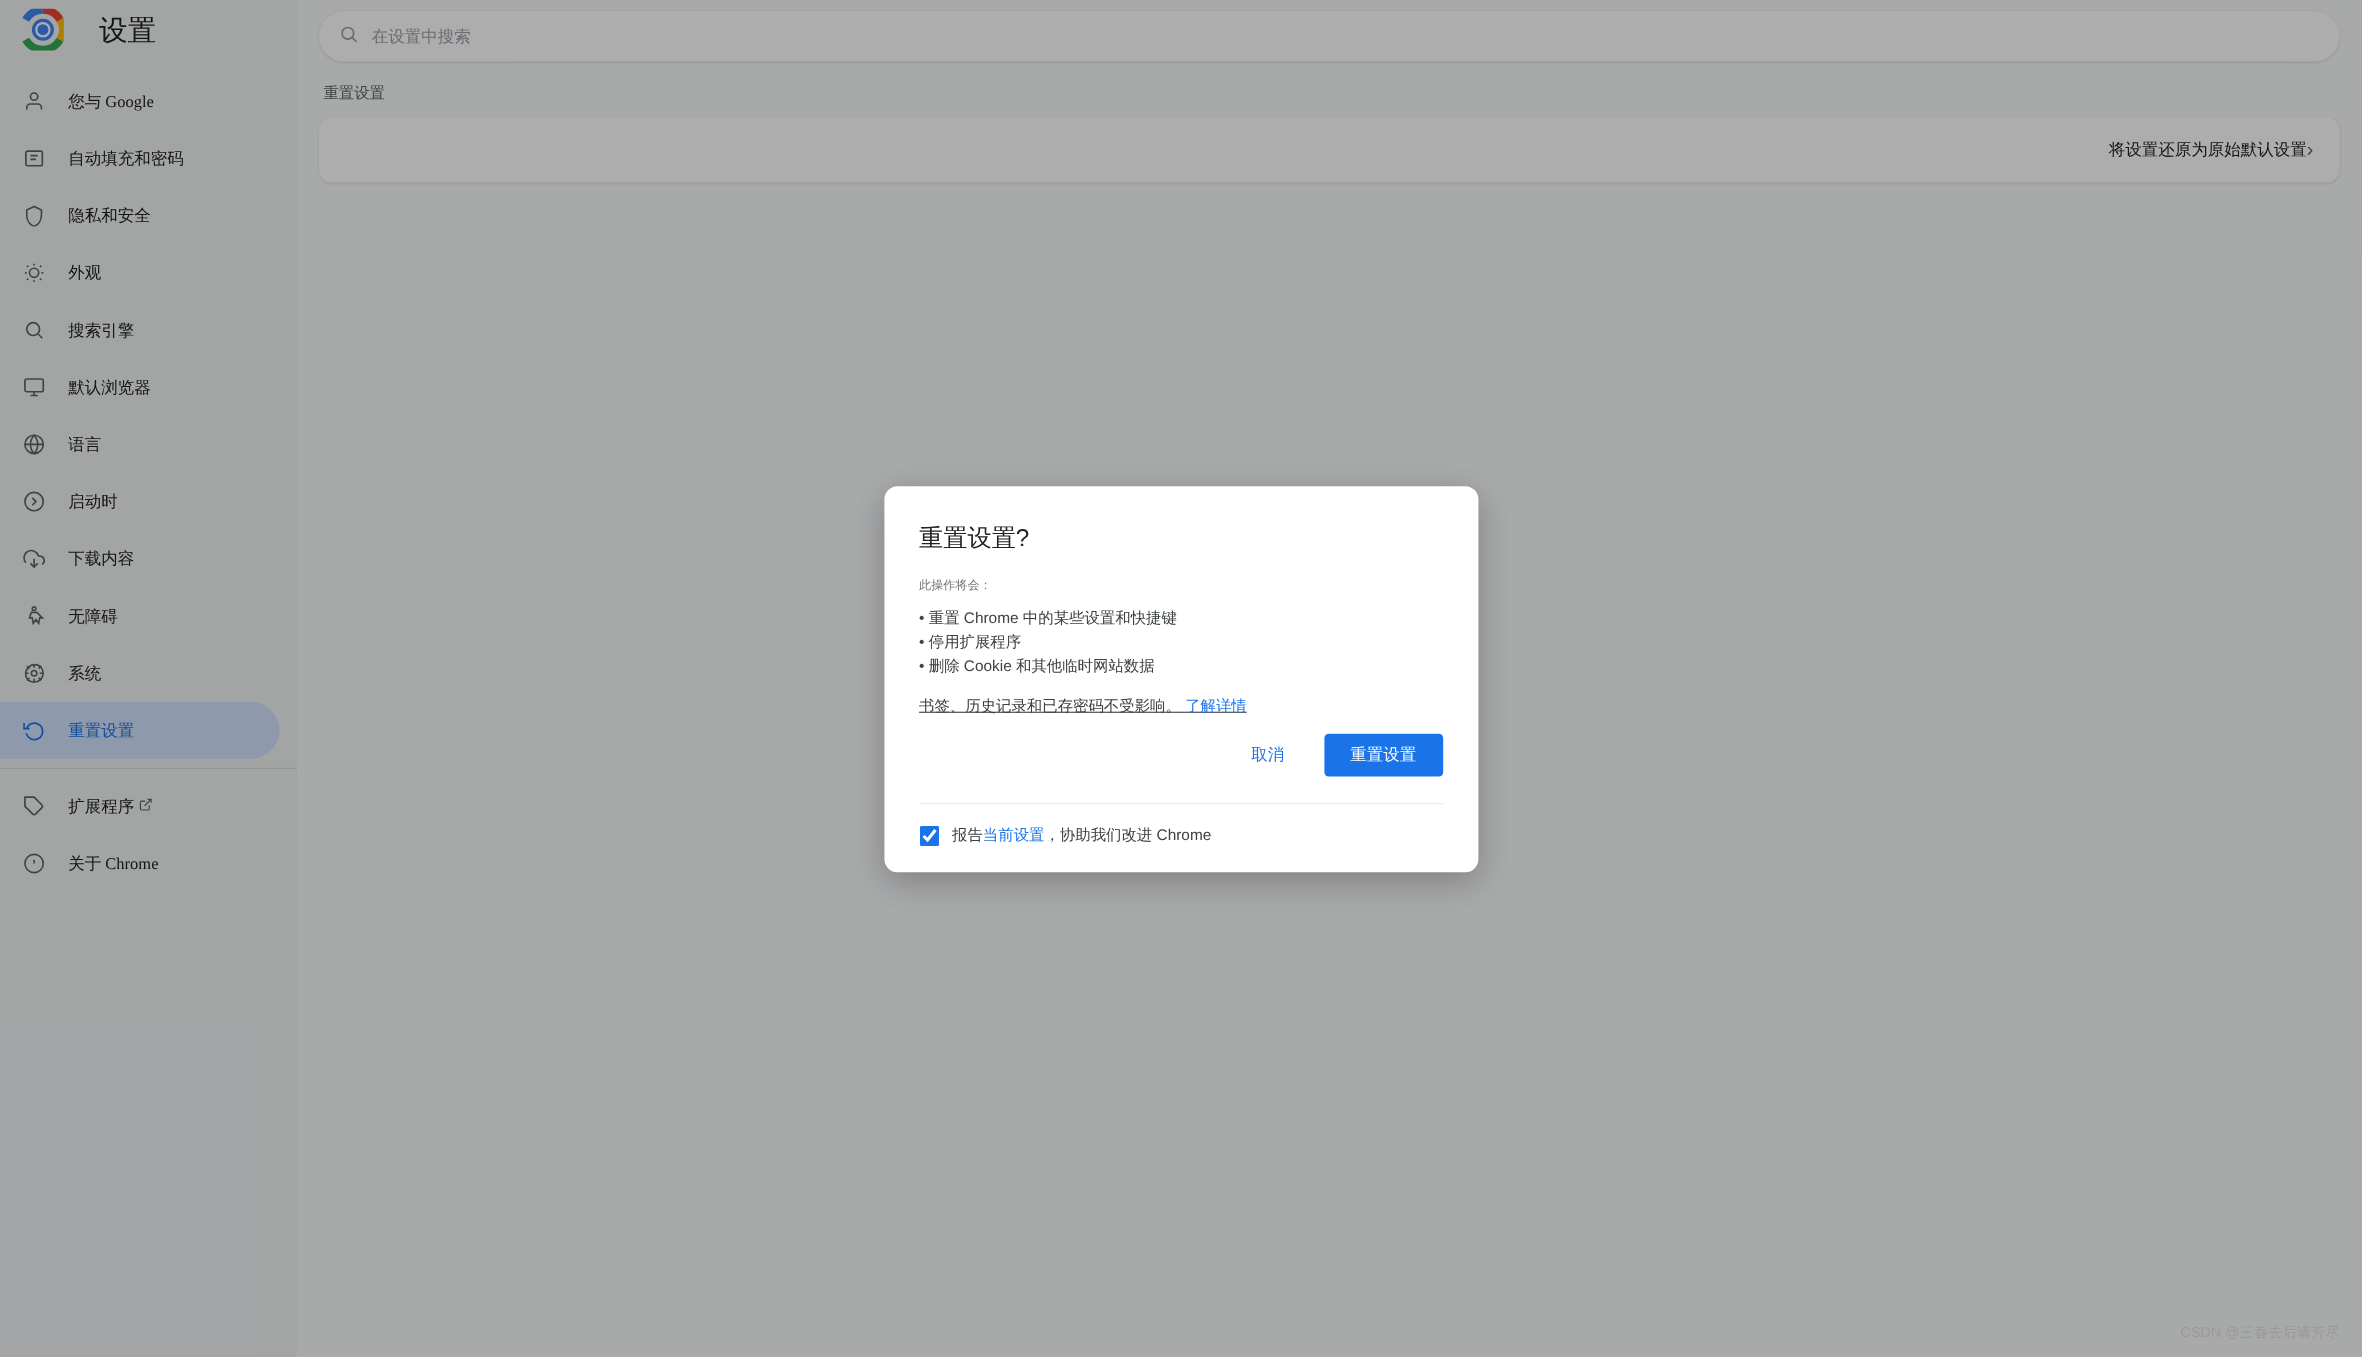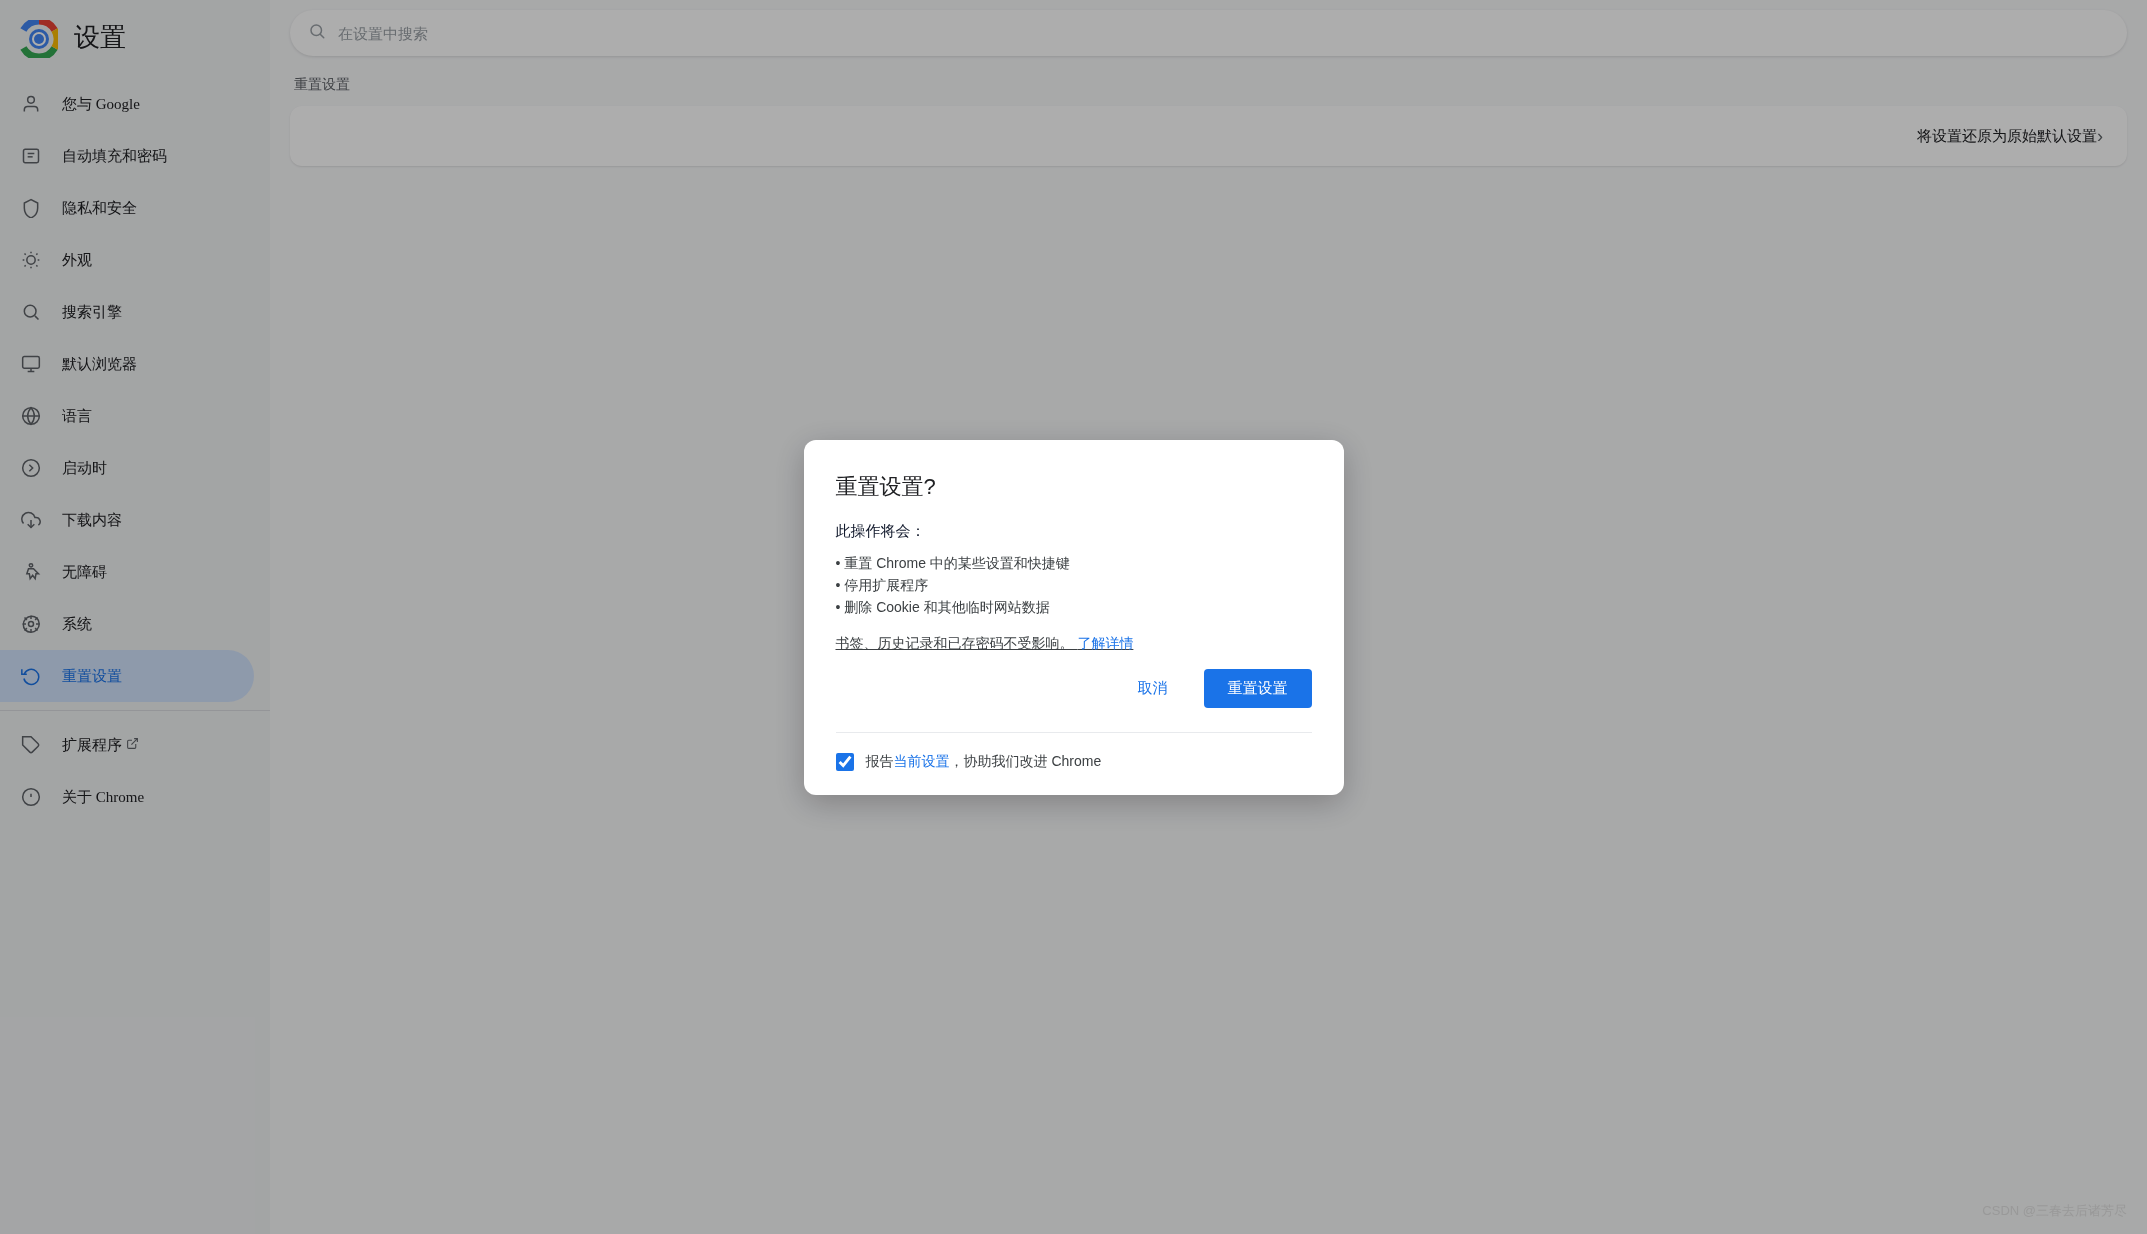--- a/index.html
+++ b/index.html
@@ -33,9 +33,9 @@
 
     .sidebar-header {
       display: flex;
-      align-items: flex-start;
-      padding: 20px 24px 20px 20px;
-      gap: 16px;
+      align-items: center;
+      padding: 8px 24px 20px 20px;
+      gap: 32px;
     }
 
     .chrome-logo {

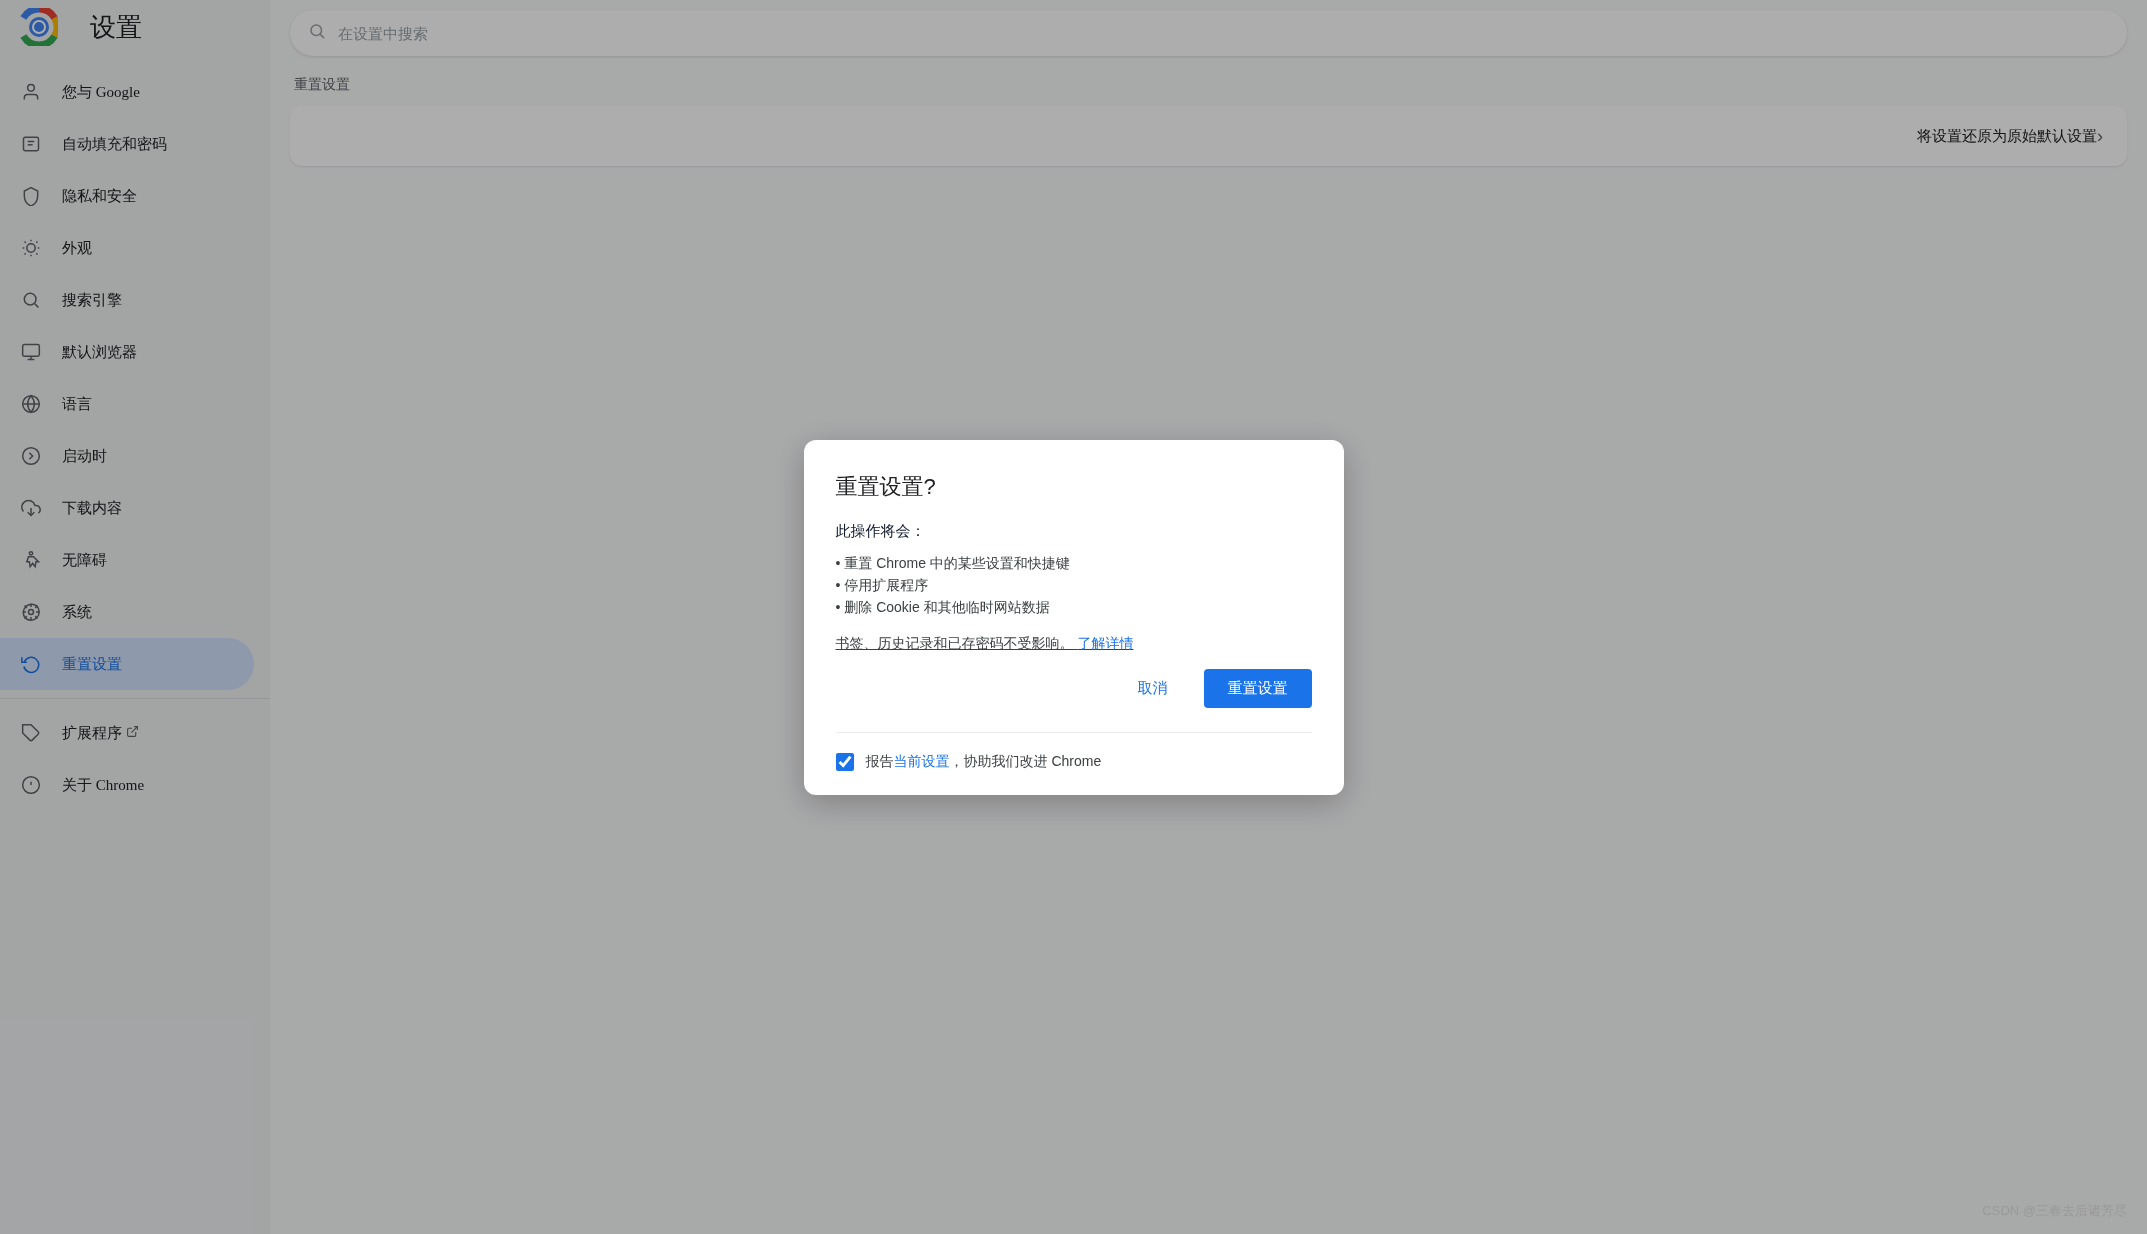--- a/index.html
+++ b/index.html
@@ -217,8 +217,8 @@
 
     .dialog-body .intro {
       margin-bottom: 12px;
-      font-size: 15px;
-      color: #0f172a;
+      font-size: 11px;
+      color: #737373;
     }
 
     .dialog-body ul {

